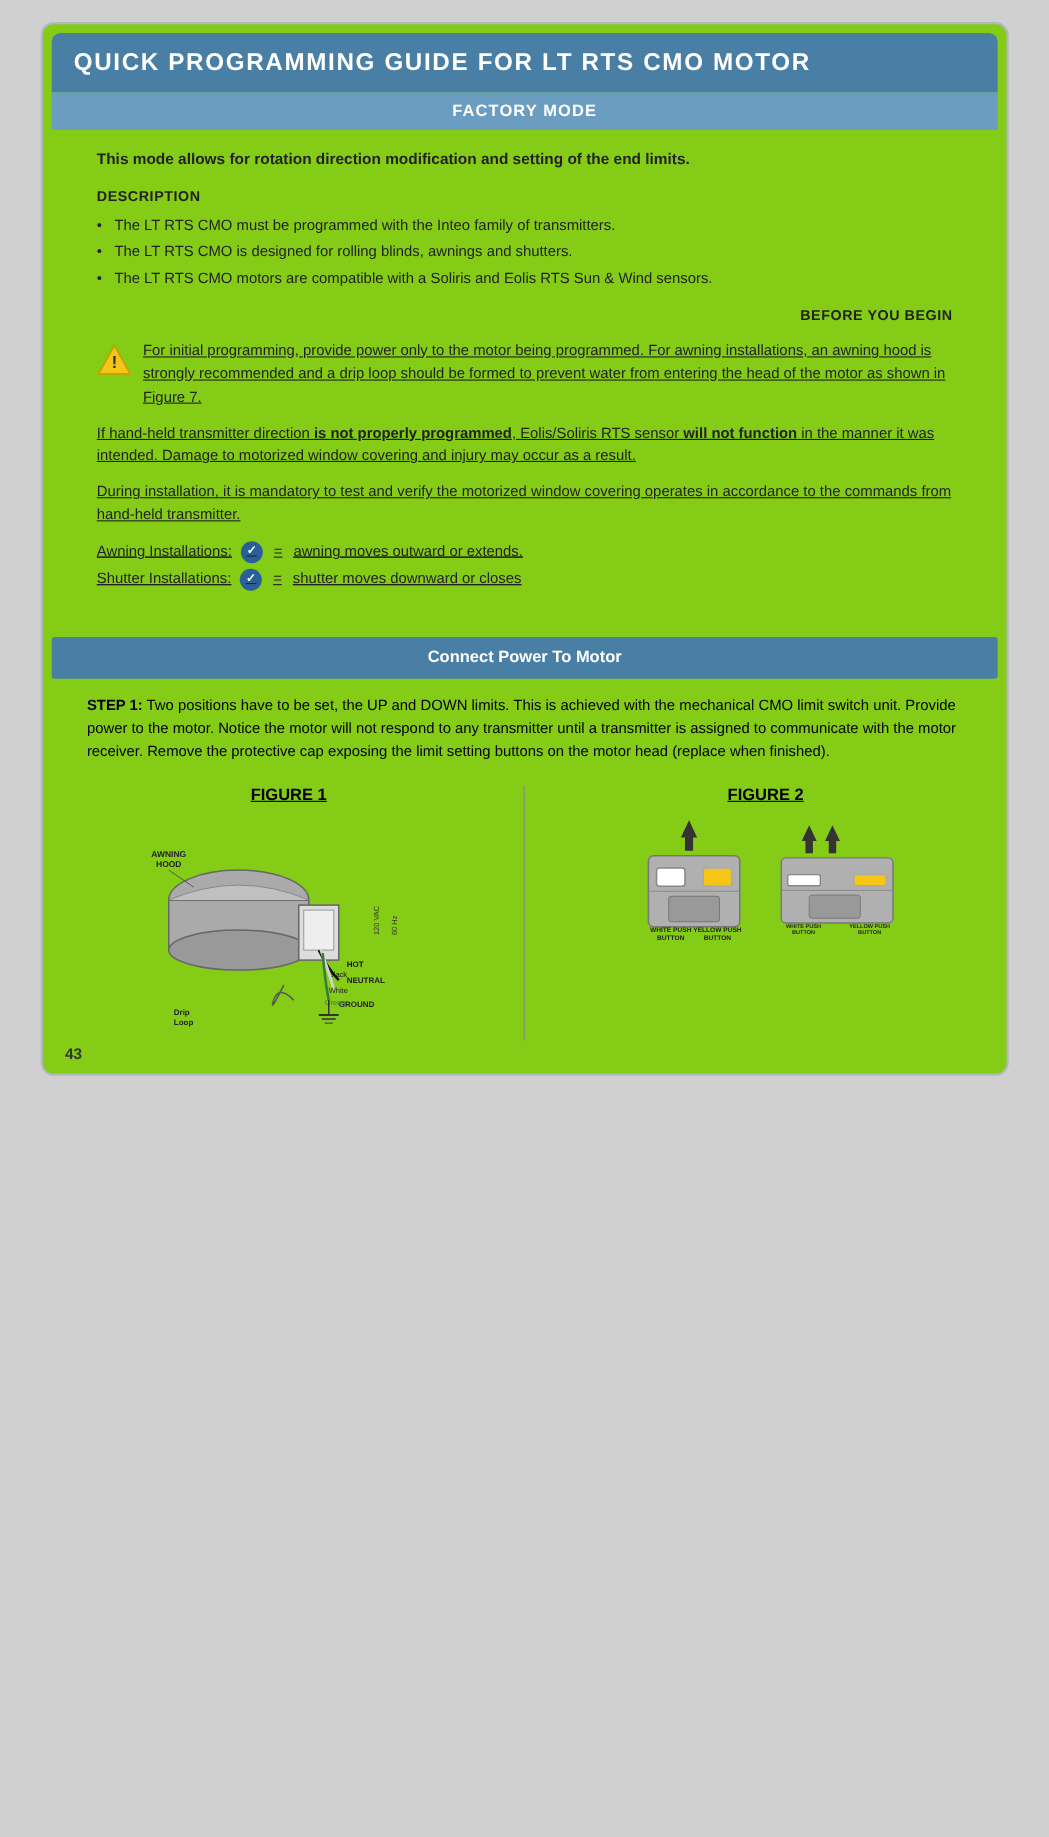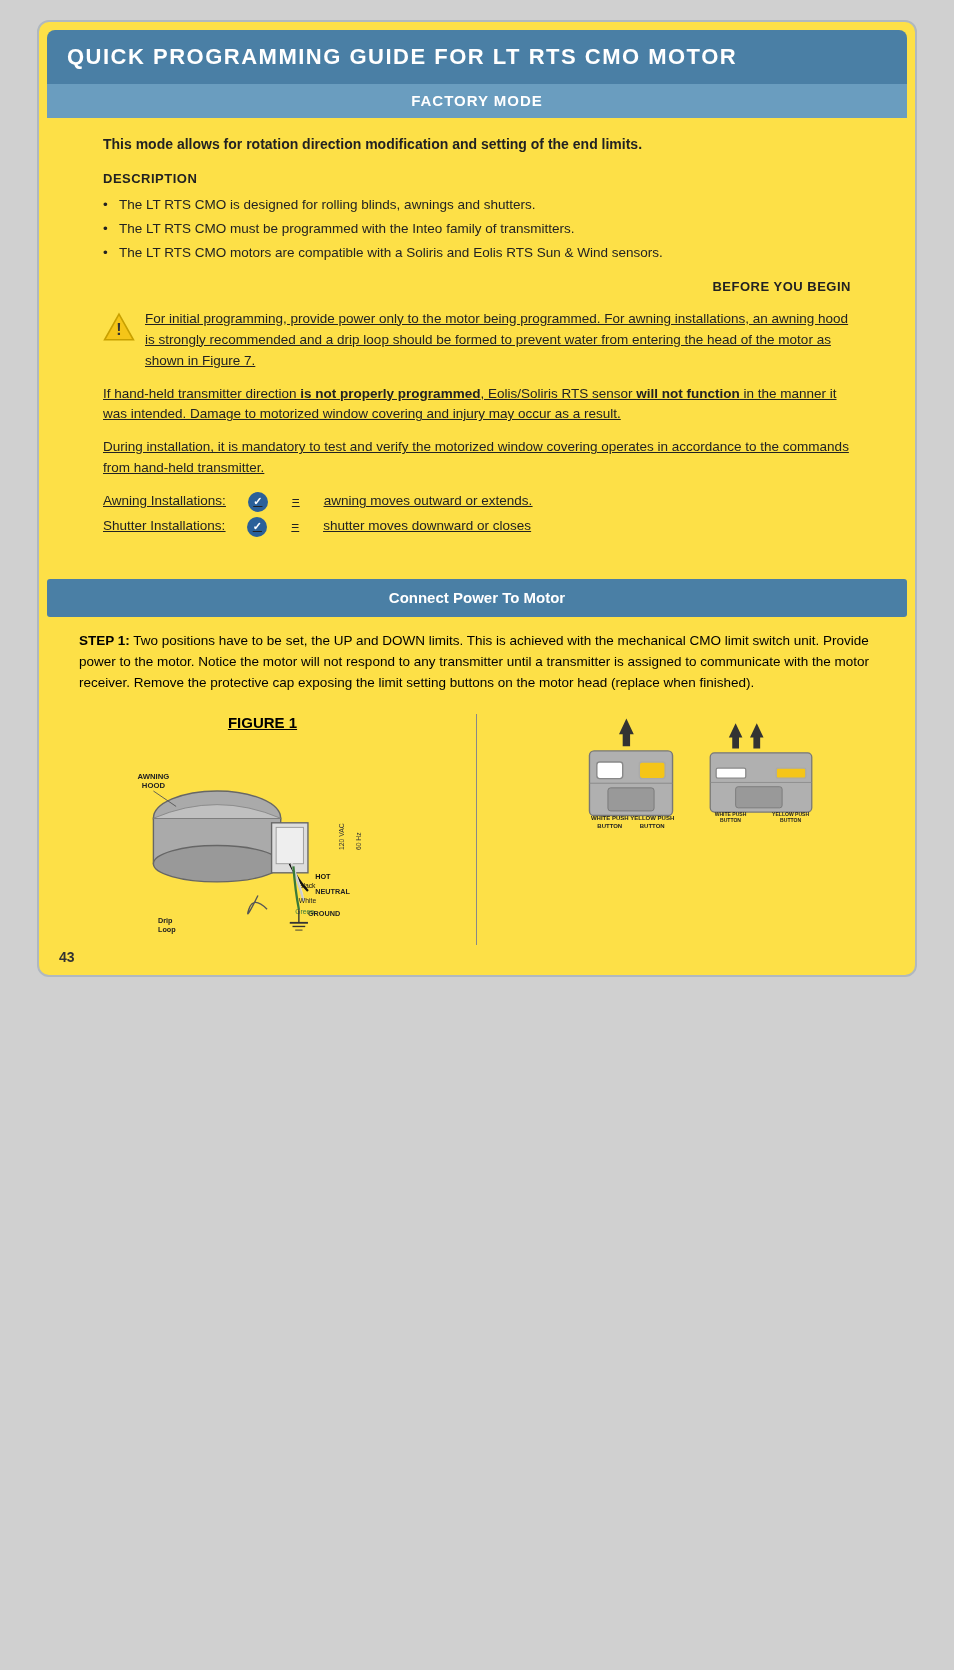--- a/index.html
+++ b/index.html
@@ -13,7 +13,7 @@
       padding: 20px;
     }
     .page {
-      background: #fde047;
+      background: #84cc16;
       width: 880px;
       border-radius: 12px;
       border: 2px solid #b0b8c0;

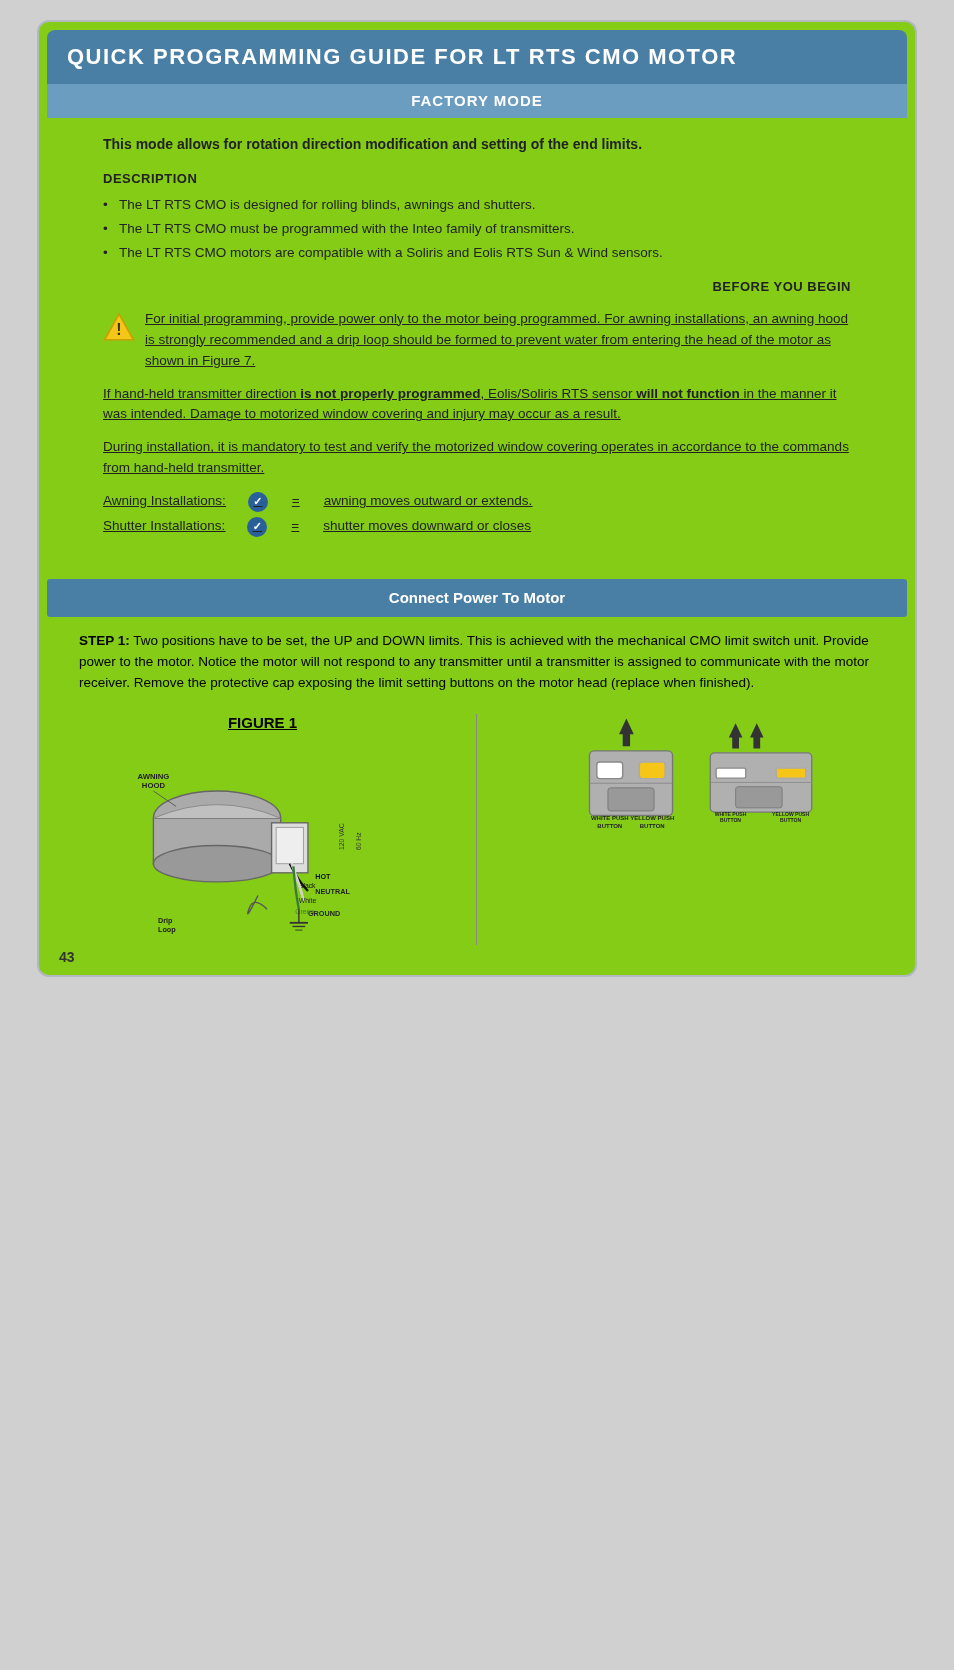--- a/index.html
+++ b/index.html
@@ -47,7 +47,7 @@
       text-transform: uppercase;
     }
     .content {
-      padding: 16px 64px;
+      padding: 16px 49px;
       font-size: 13.5px;
       color: #222;
       line-height: 1.5;

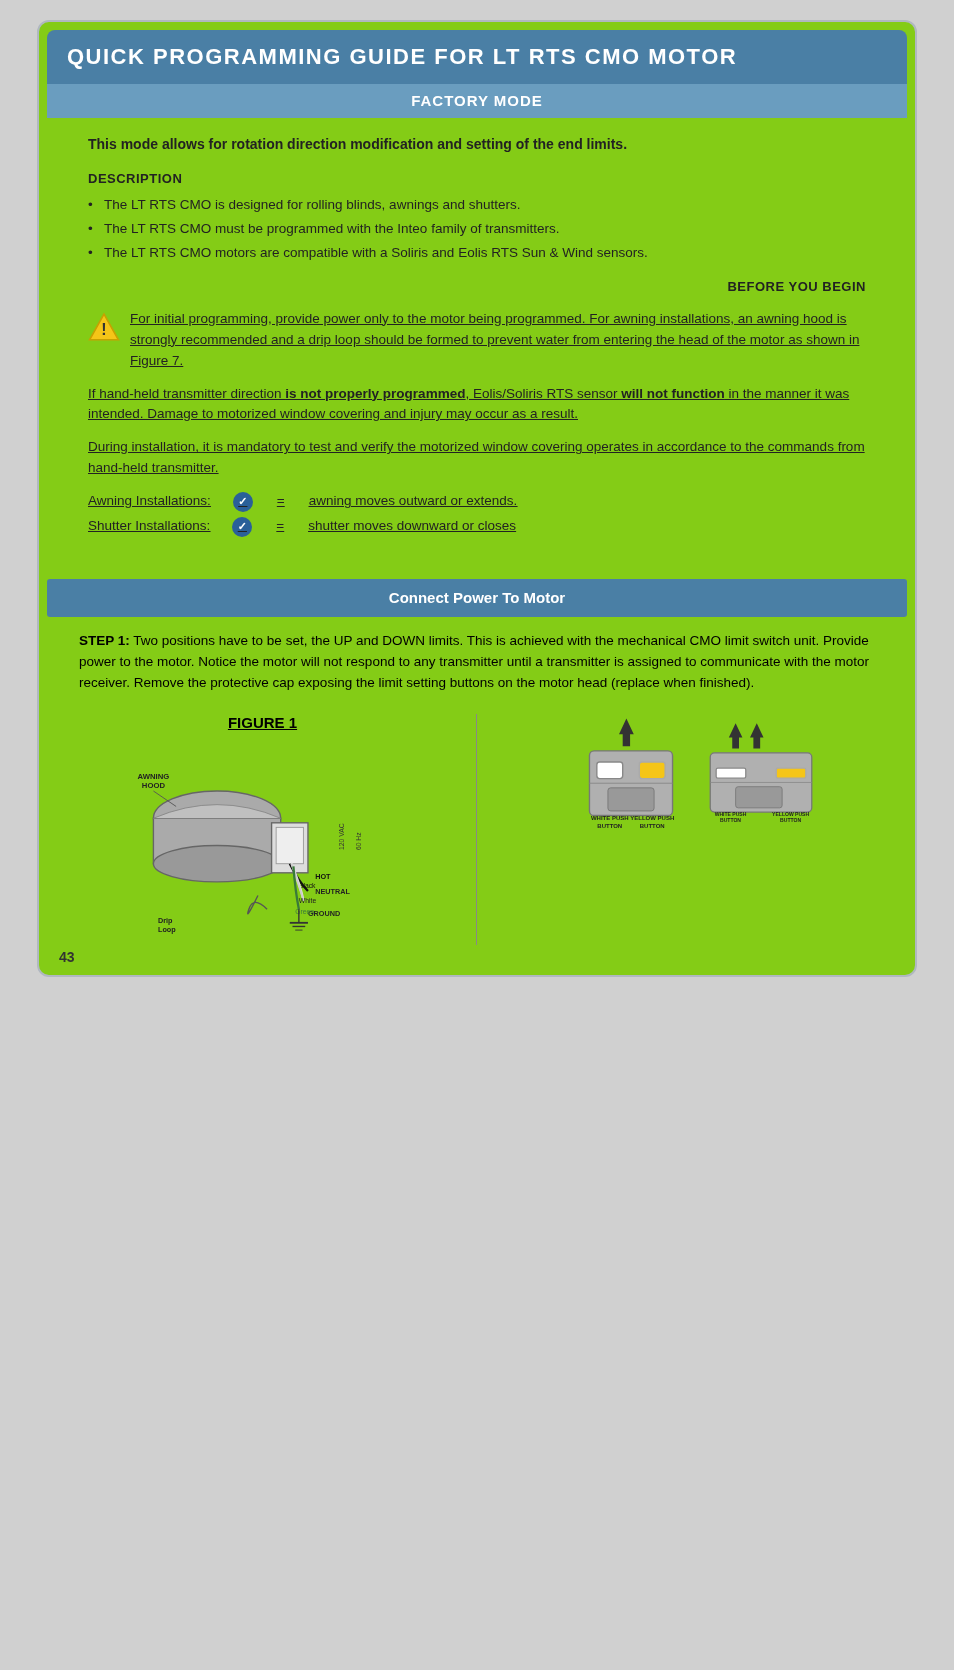--- a/index.html
+++ b/index.html
@@ -243,8 +243,8 @@
 
     <p class="description-label">DESCRIPTION</p>
     <ul class="bullet-list">
+      <li>The LT RTS CMO must be programmed with the Inteo family of transmitters.</li>
       <li>The LT RTS CMO is designed for rolling blinds, awnings and shutters.</li>
-      <li>The LT RTS CMO must be programmed with the Inteo family of transmitters.</li>
       <li>The LT RTS CMO motors are compatible with a Soliris and Eolis RTS Sun &amp; Wind sensors.</li>
     </ul>
 

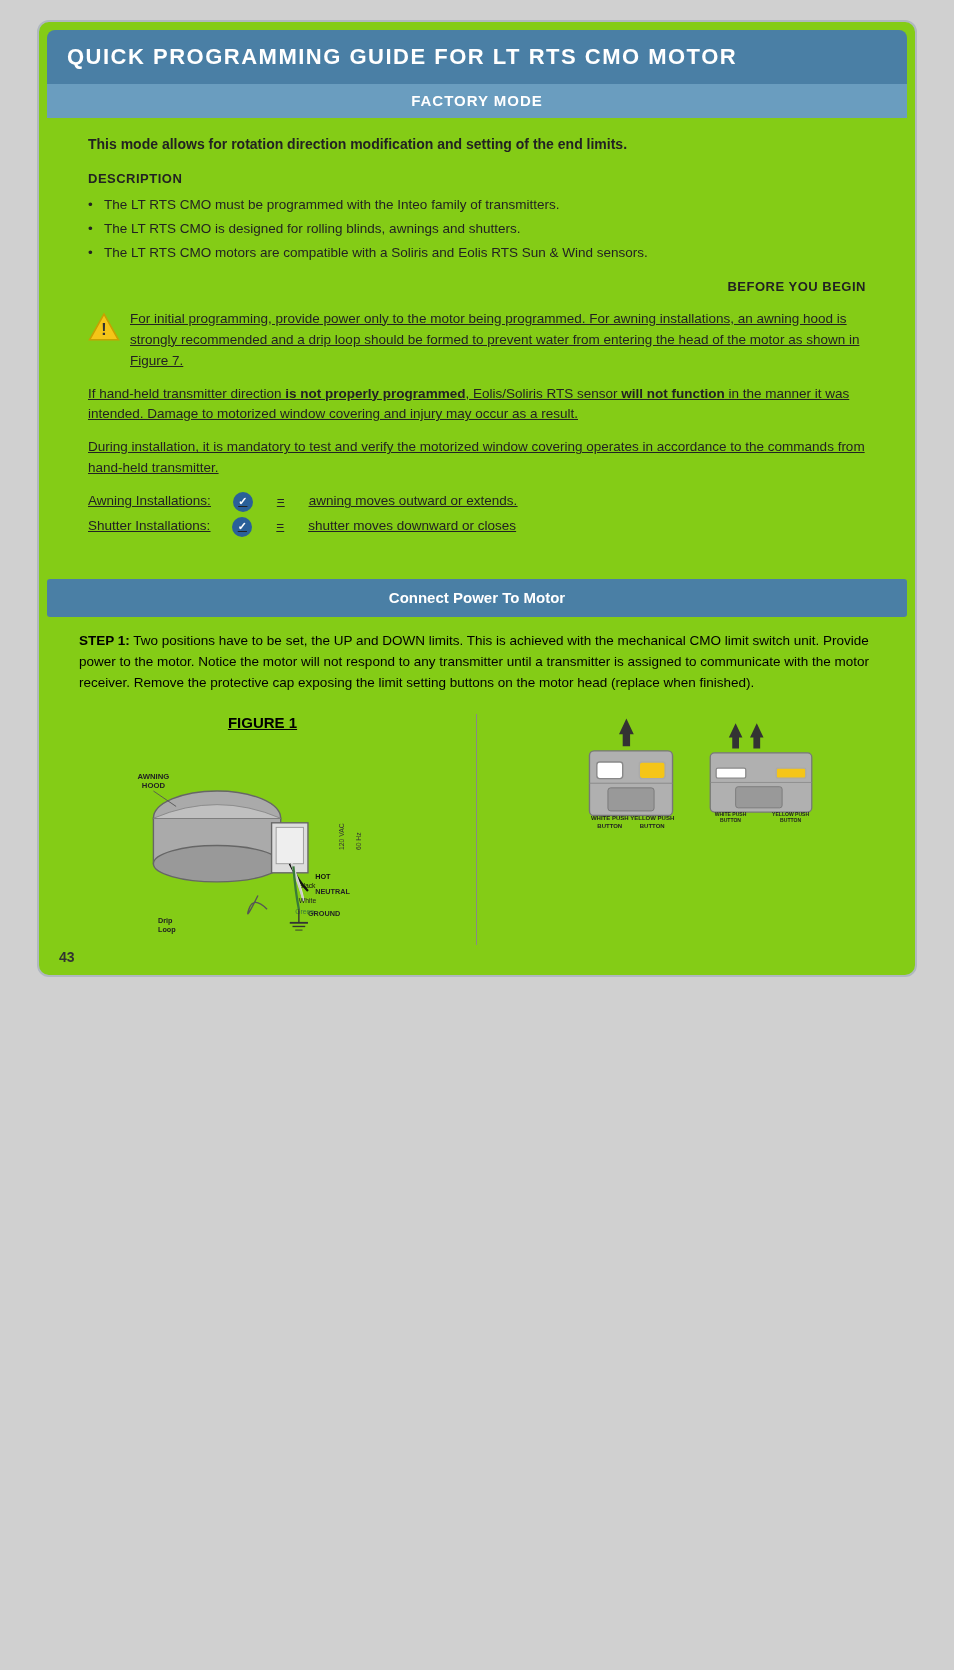--- a/index.html
+++ b/index.html
@@ -129,7 +129,7 @@
     .installation-line {
       display: flex;
       align-items: center;
-      gap: 18px;
+      gap: 4px;
       font-size: 13.5px;
       line-height: 1.55;
       text-decoration: underline;

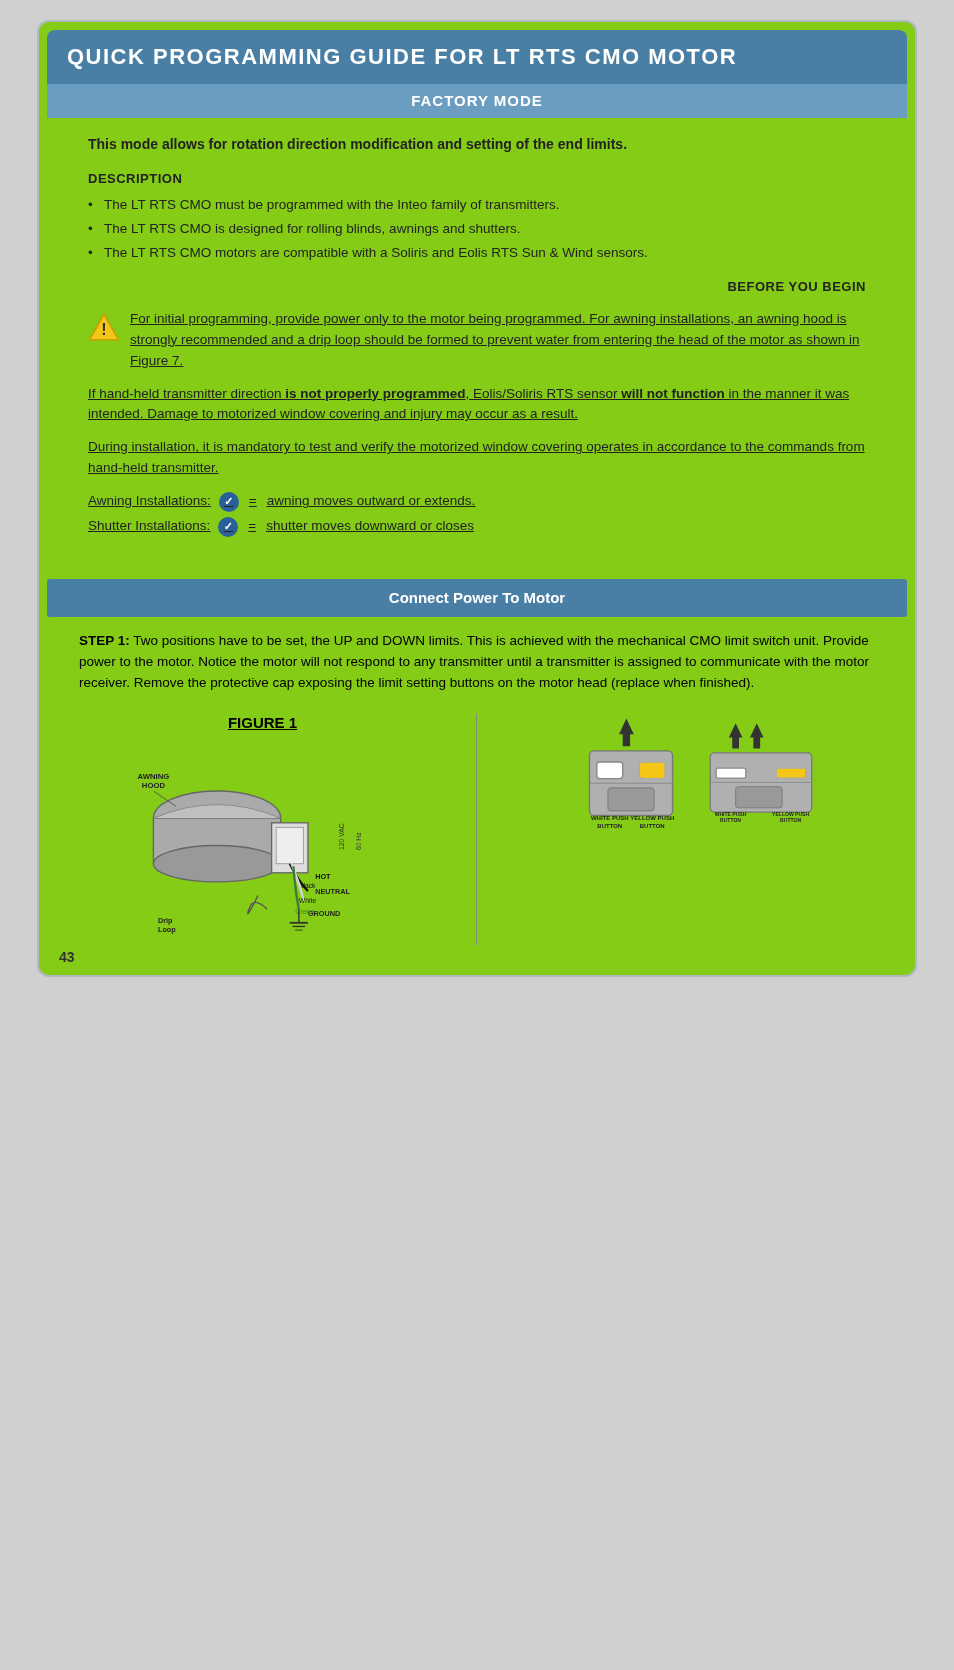--- a/index.html
+++ b/index.html
@@ -344,6 +344,7 @@
     </div>
 
     <div class="figure-right">
+      <div class="figure-title">FIGURE 2</div>
       <div class="figure2-container">
 
         <div class="fig2-sub">

